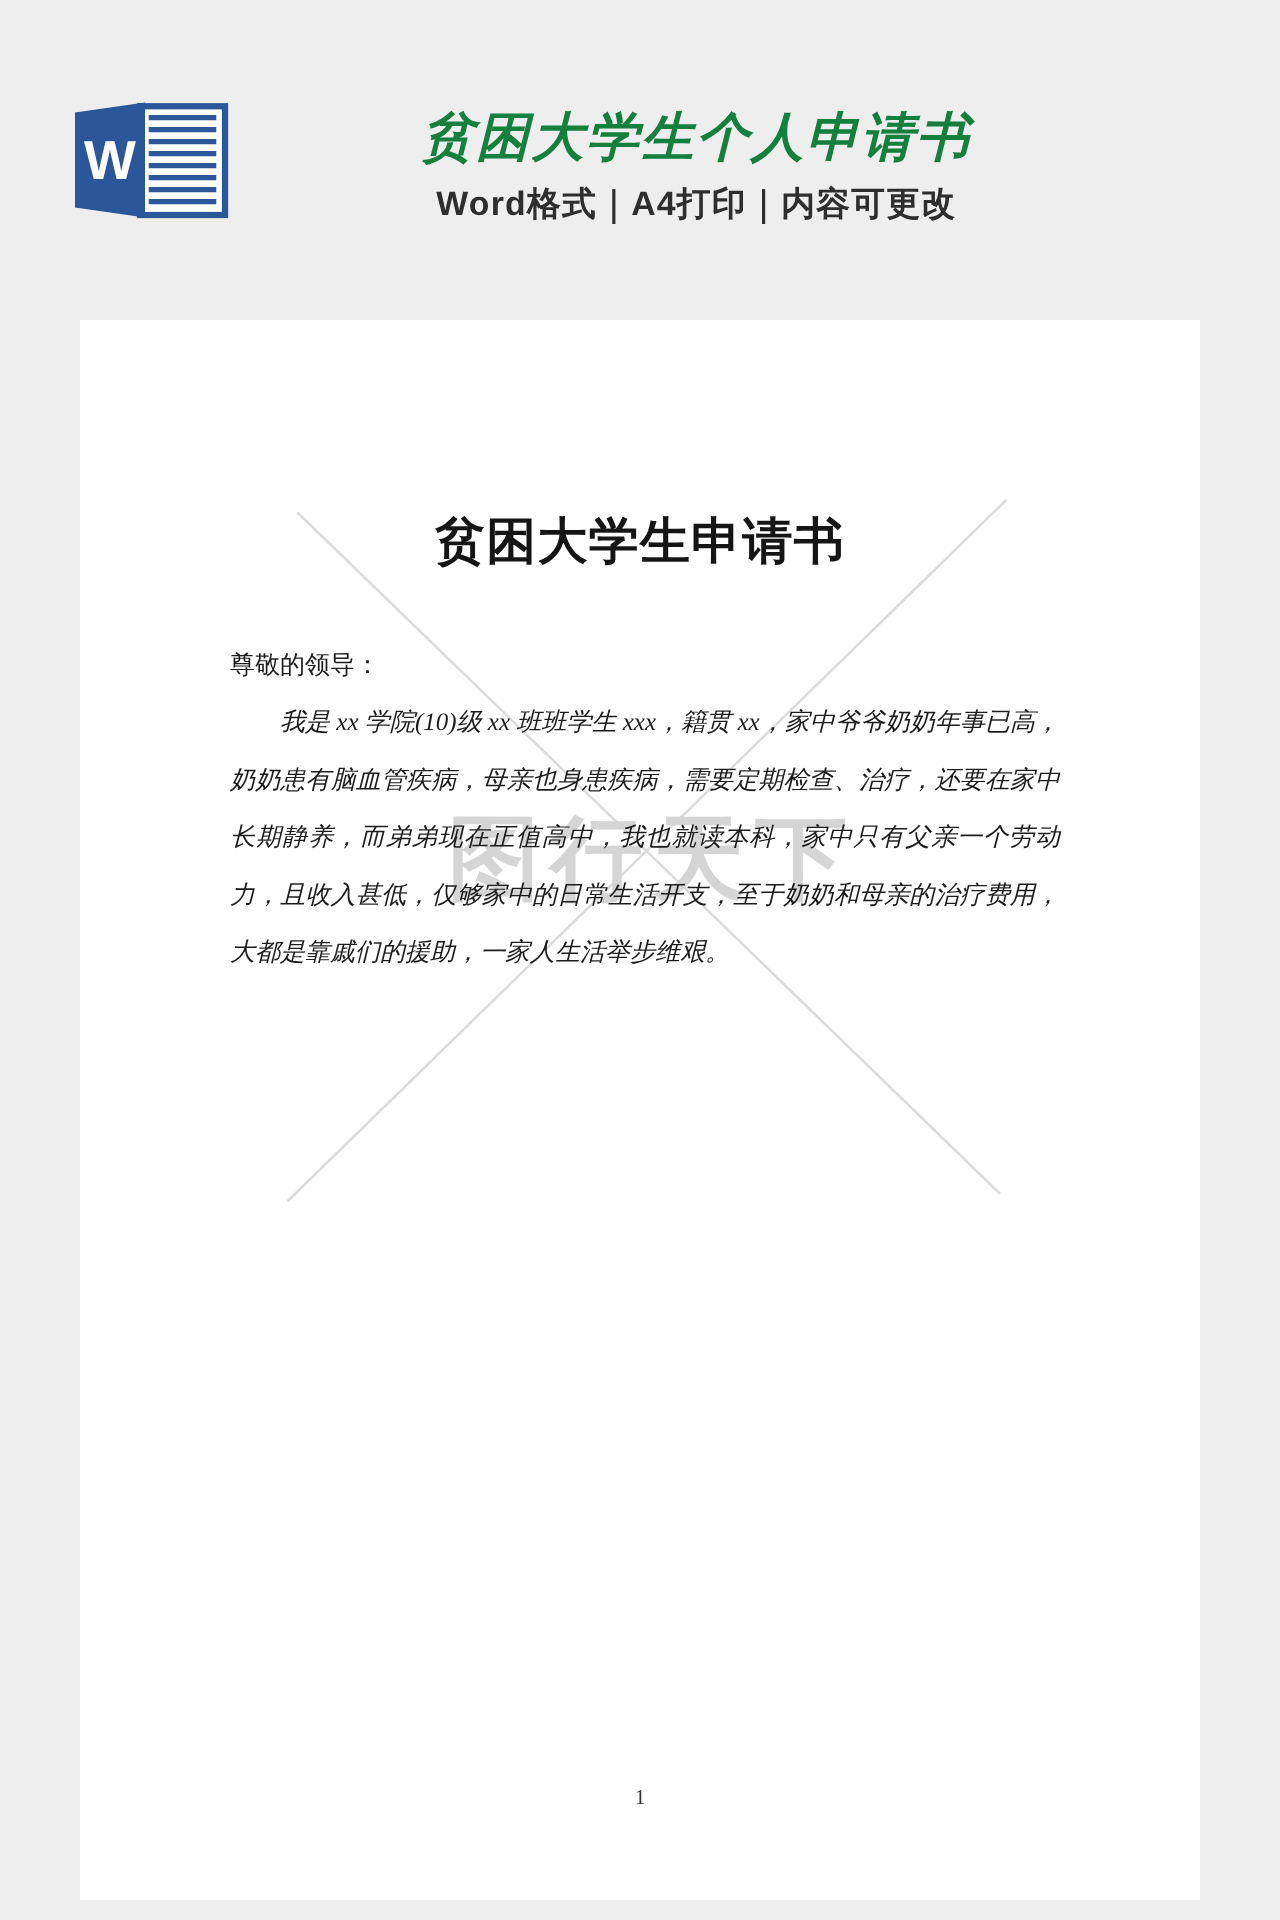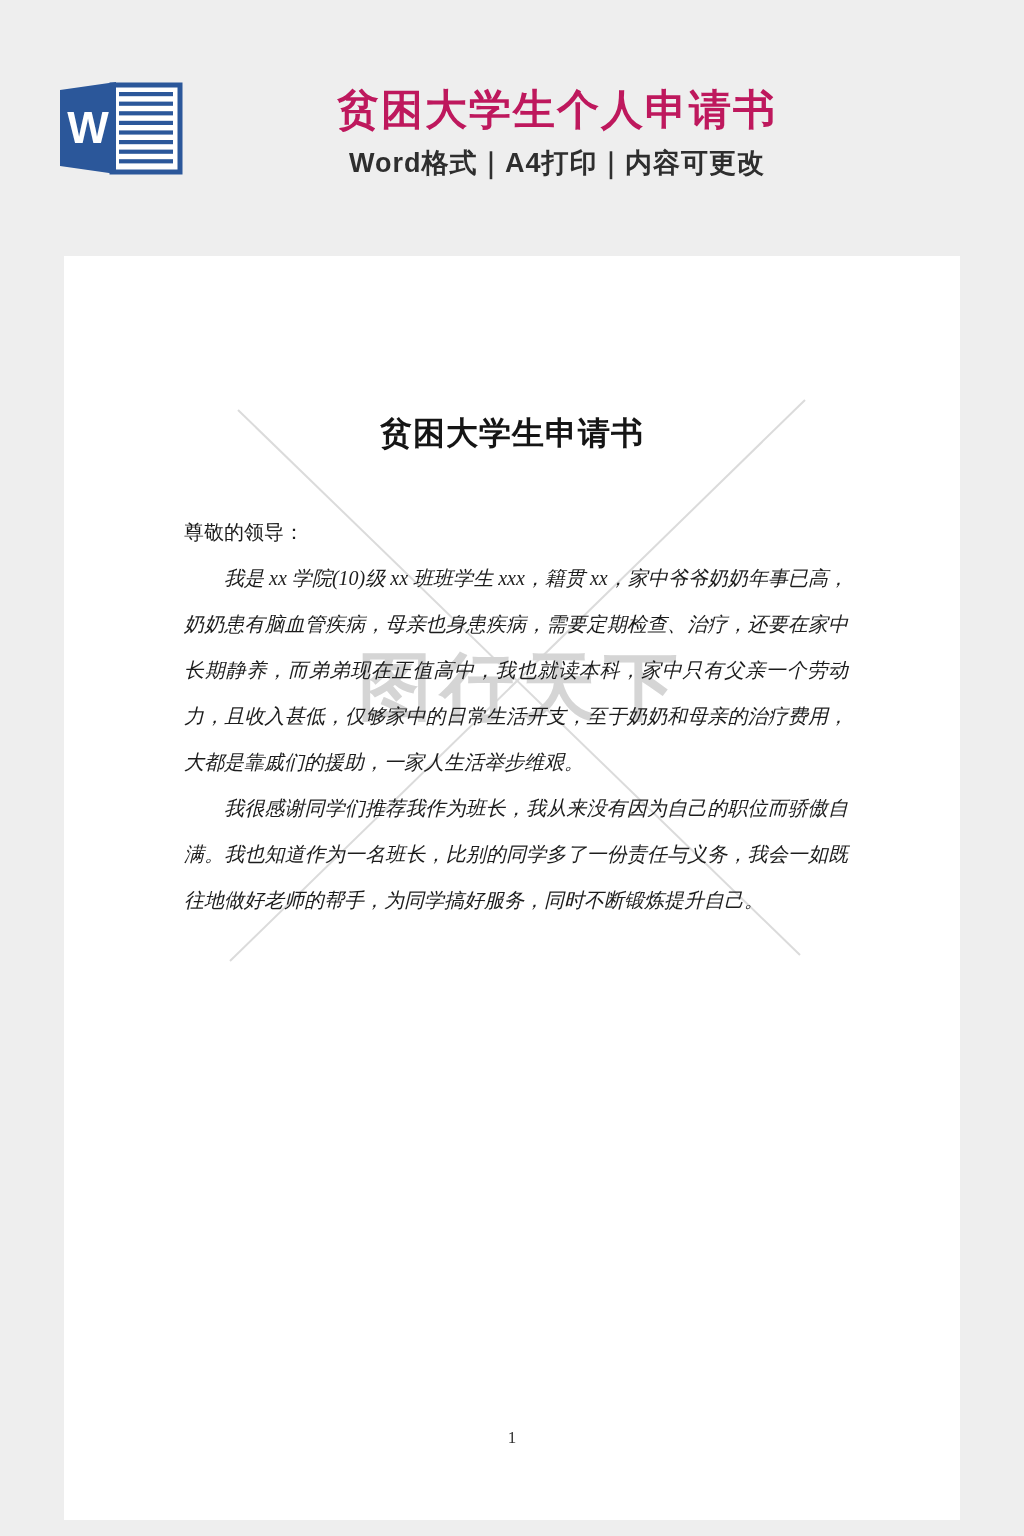--- a/index.html
+++ b/index.html
@@ -84,7 +84,7 @@
   </svg>
 
   <div class="header-text">
-    <div class="header-title" style="color:#be185d;">贫困大学生个人申请书</div>
+    <div class="header-title" style="color:#15803d;font-style:italic;">贫困大学生个人申请书</div>
     <div class="header-subtitle">Word格式｜A4打印｜内容可更改</div>
   </div>
 

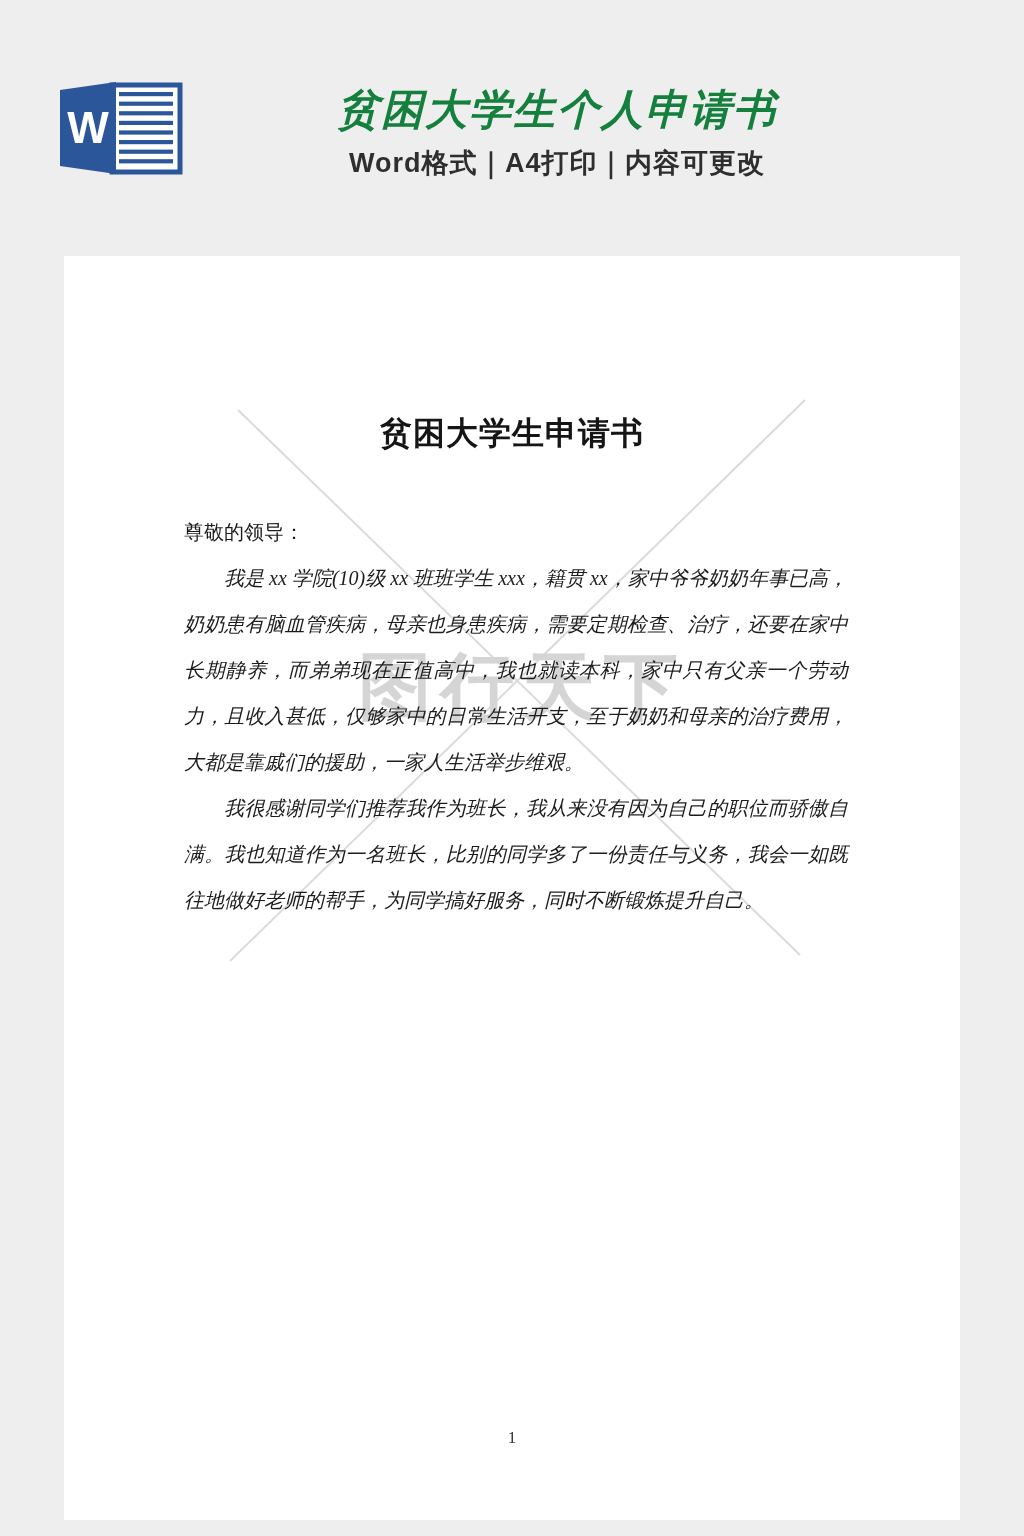--- a/index.html
+++ b/index.html
@@ -39,7 +39,7 @@
   .doc-title{
     padding-top:158px;
     text-align:center;
-    font-size:32px;font-weight:bold;line-height:38px;
+    font-size:40px;font-weight:bold;line-height:38px;
     color:#151515;
     font-family:"Liberation Sans","DejaVu Sans",sans-serif;
     letter-spacing:1px;

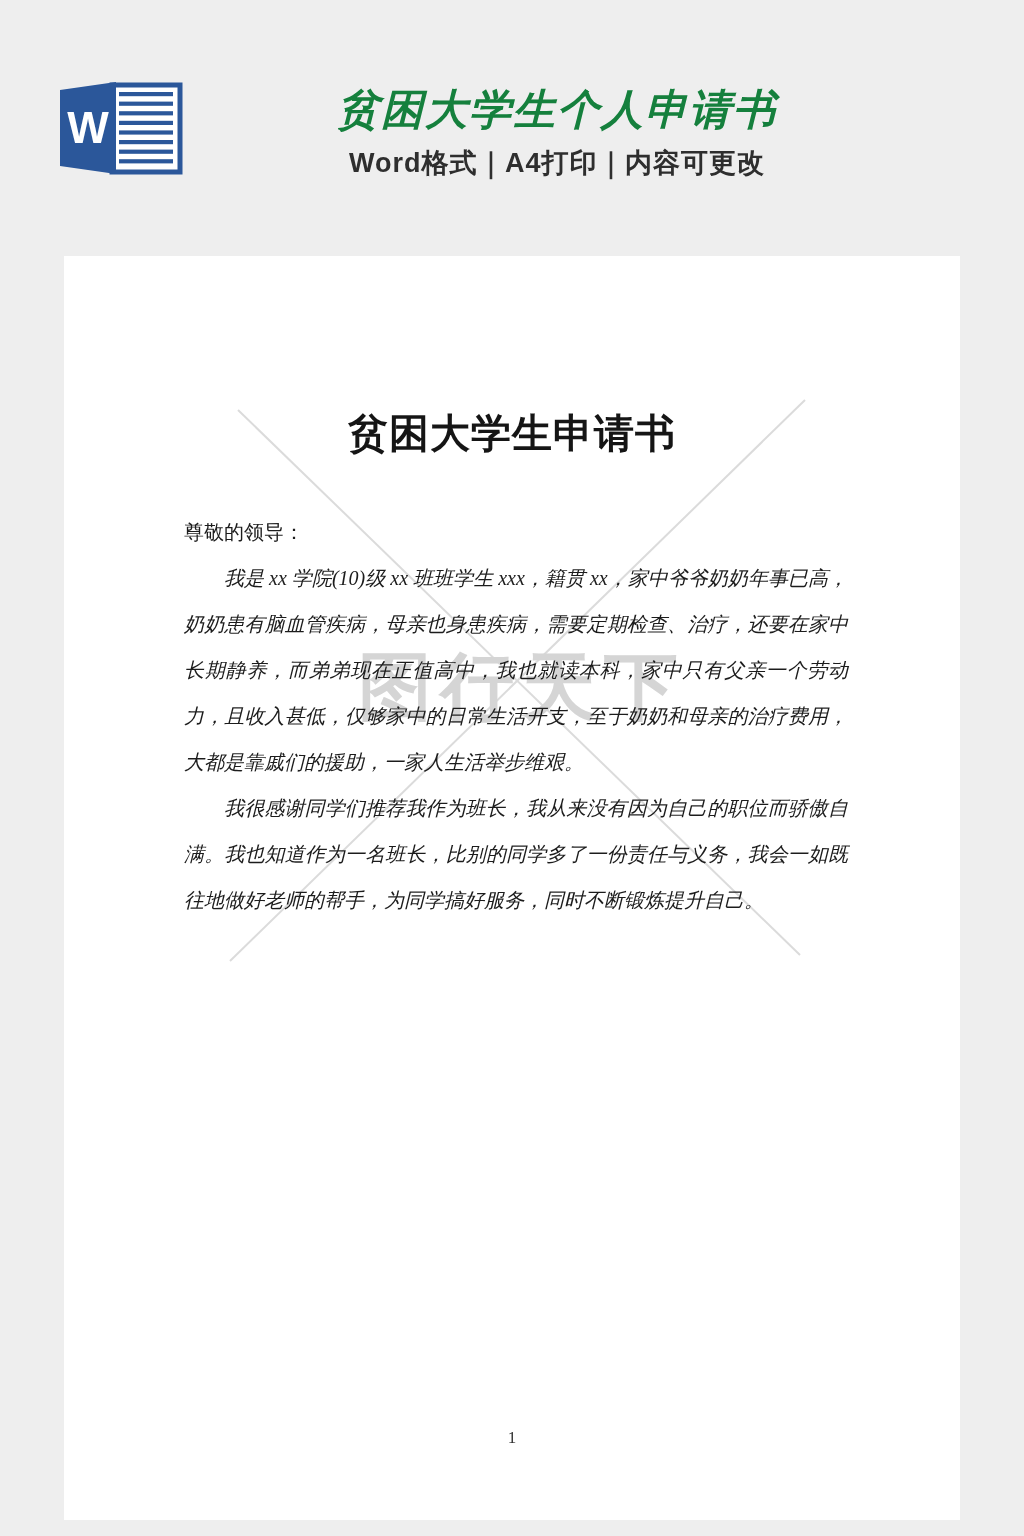--- a/index.html
+++ b/index.html
@@ -102,7 +102,6 @@
       <div class="doc-body">
         <p class="salutation">尊敬的领导：</p>
         <p class="para">我是 xx 学院(10)级 xx 班班学生 xxx，籍贯 xx，家中爷爷奶奶年事已高，奶奶患有脑血管疾病，母亲也身患疾病，需要定期检查、治疗，还要在家中长期静养，而弟弟现在正值高中，我也就读本科，家中只有父亲一个劳动力，且收入甚低，仅够家中的日常生活开支，至于奶奶和母亲的治疗费用，大都是靠戚们的援助，一家人生活举步维艰。</p>
-        <p class="para">我很感谢同学们推荐我作为班长，我从来没有因为自己的职位而骄傲自满。我也知道作为一名班长，比别的同学多了一份责任与义务，我会一如既往地做好老师的帮手，为同学搞好服务，同时不断锻炼提升自己。</p>
       </div>
 
       <div class="page-number">1</div>

